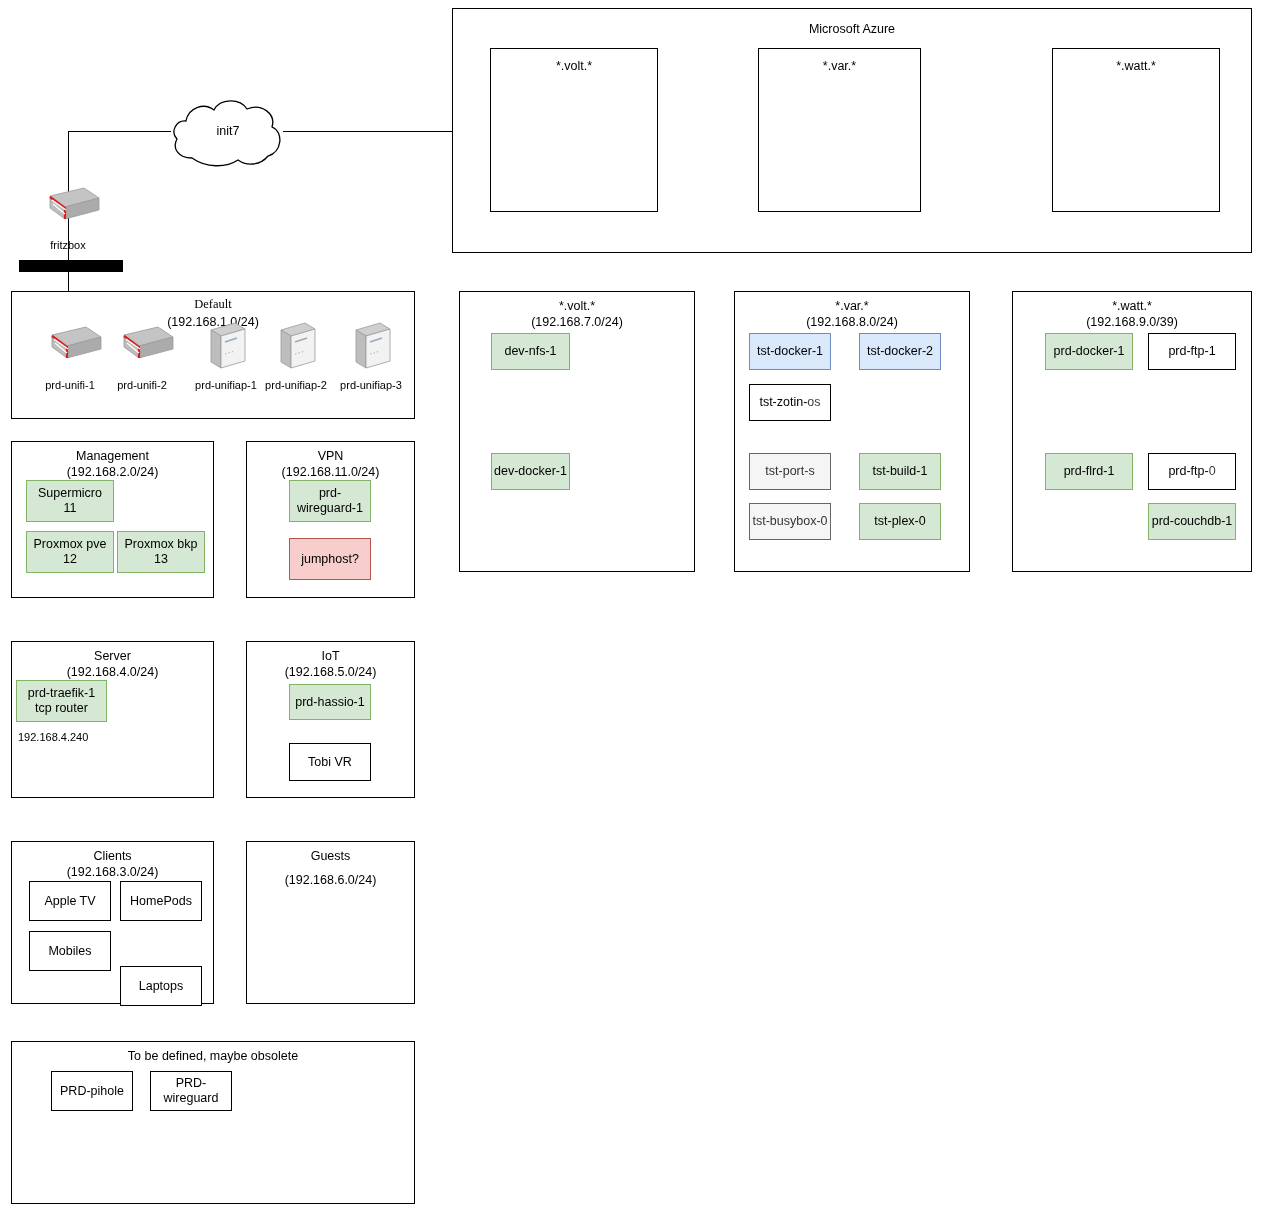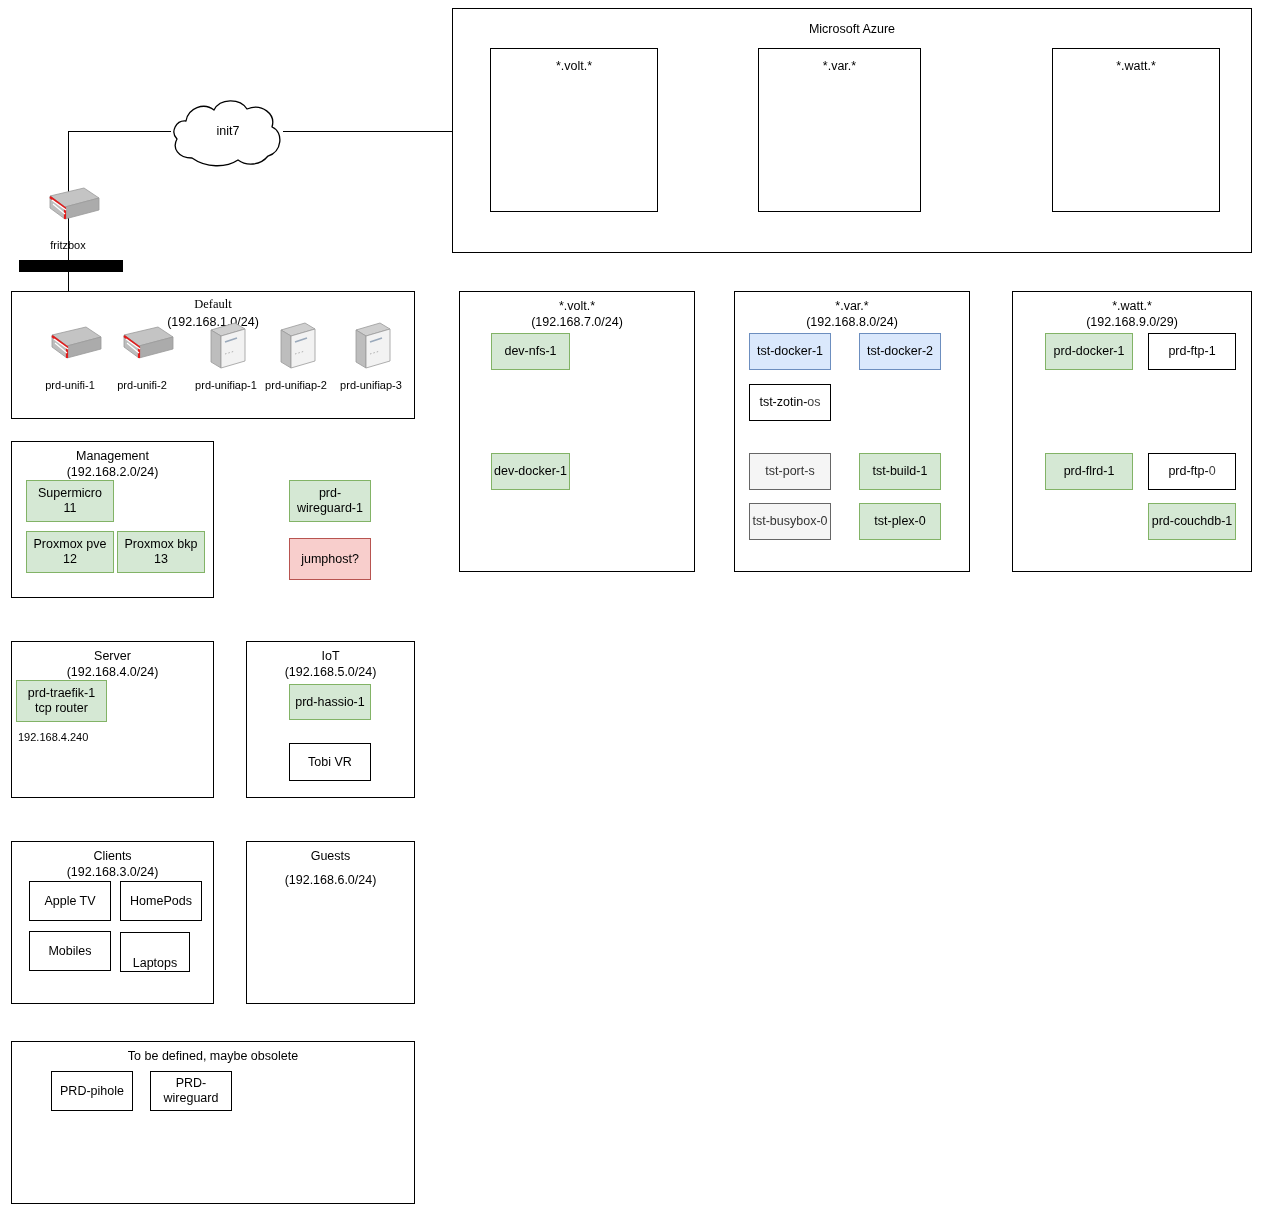--- a/index.html
+++ b/index.html
@@ -322,7 +322,7 @@
 
   <div class="zone" style="left:1012px; top:291px; width:240px; height:281px;">
     <div class="zone-title" style="top:6px;">*.watt.*</div>
-    <div class="zone-title" style="top:22px;">(192.168.9.0/29)</div>
+    <div class="zone-title" style="top:22px;">(192.168.9.0/39)</div>
   </div>
   <div class="node green" style="left:1045px; top:333px; width:88px; height:37px;">
     <span>prd-docker-1</span>

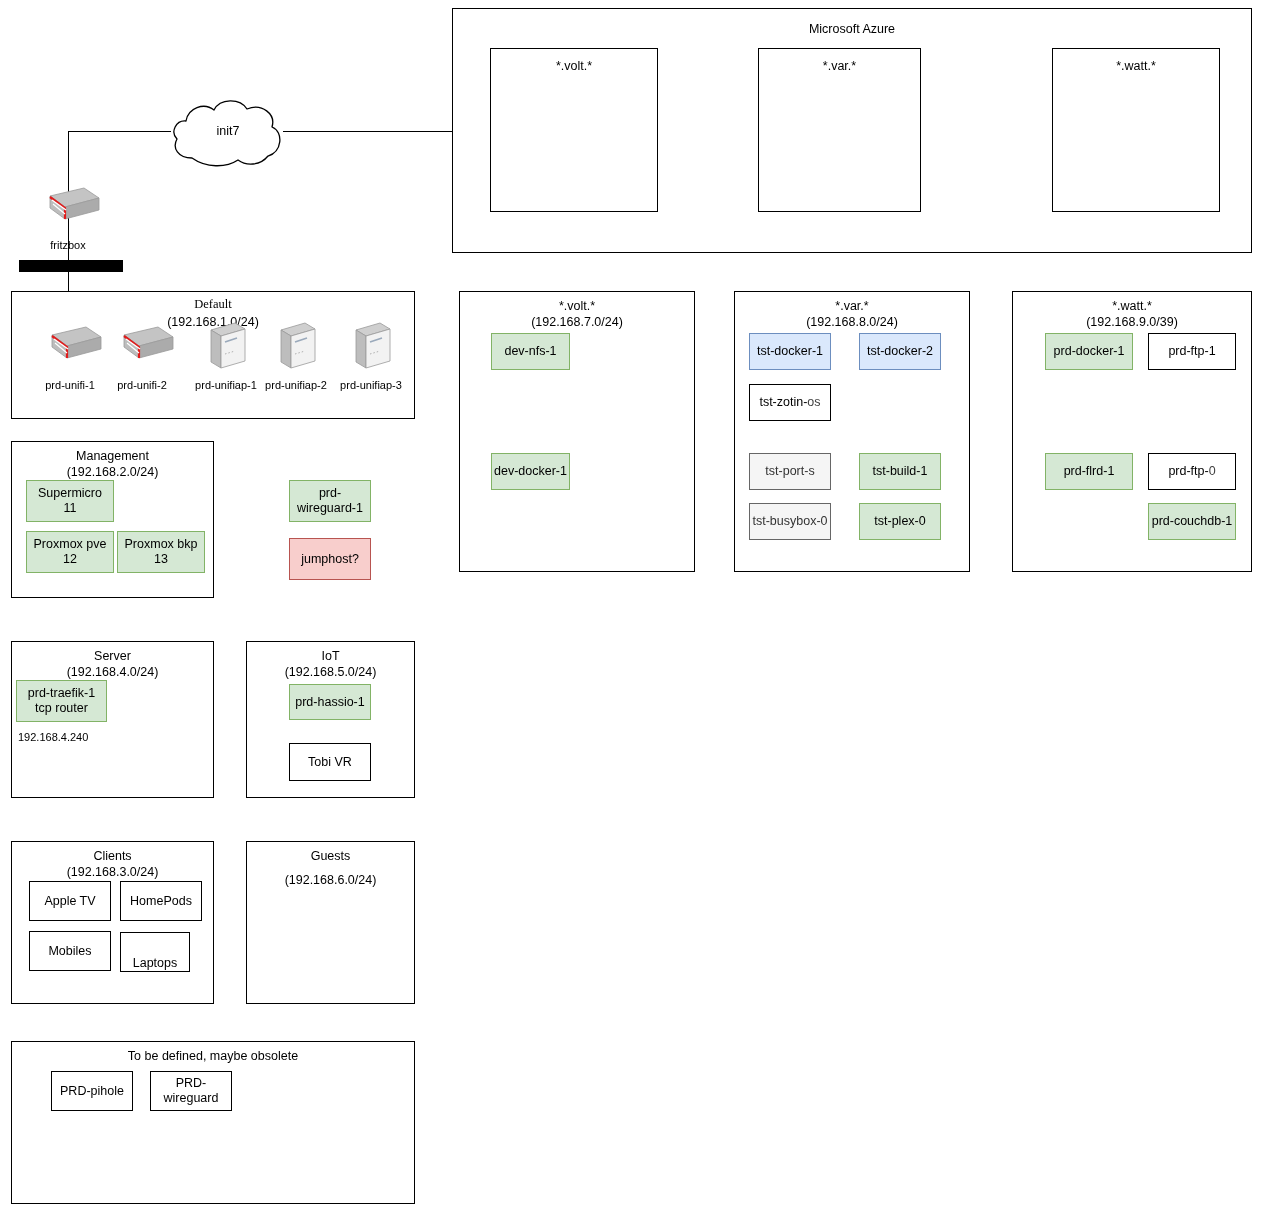--- a/index.html
+++ b/index.html
@@ -221,6 +221,10 @@
 13</span>
   </div>
 
+  <div class="zone" style="left:246px; top:441px; width:169px; height:157px;">
+    <div class="zone-title" style="top:6px;">VPN</div>
+    <div class="zone-title" style="top:22px;">(192.168.11.0/24)</div>
+  </div>
   <div class="node green" style="left:289px; top:480px; width:82px; height:42px;">
     <span>prd-
 wireguard-1</span>

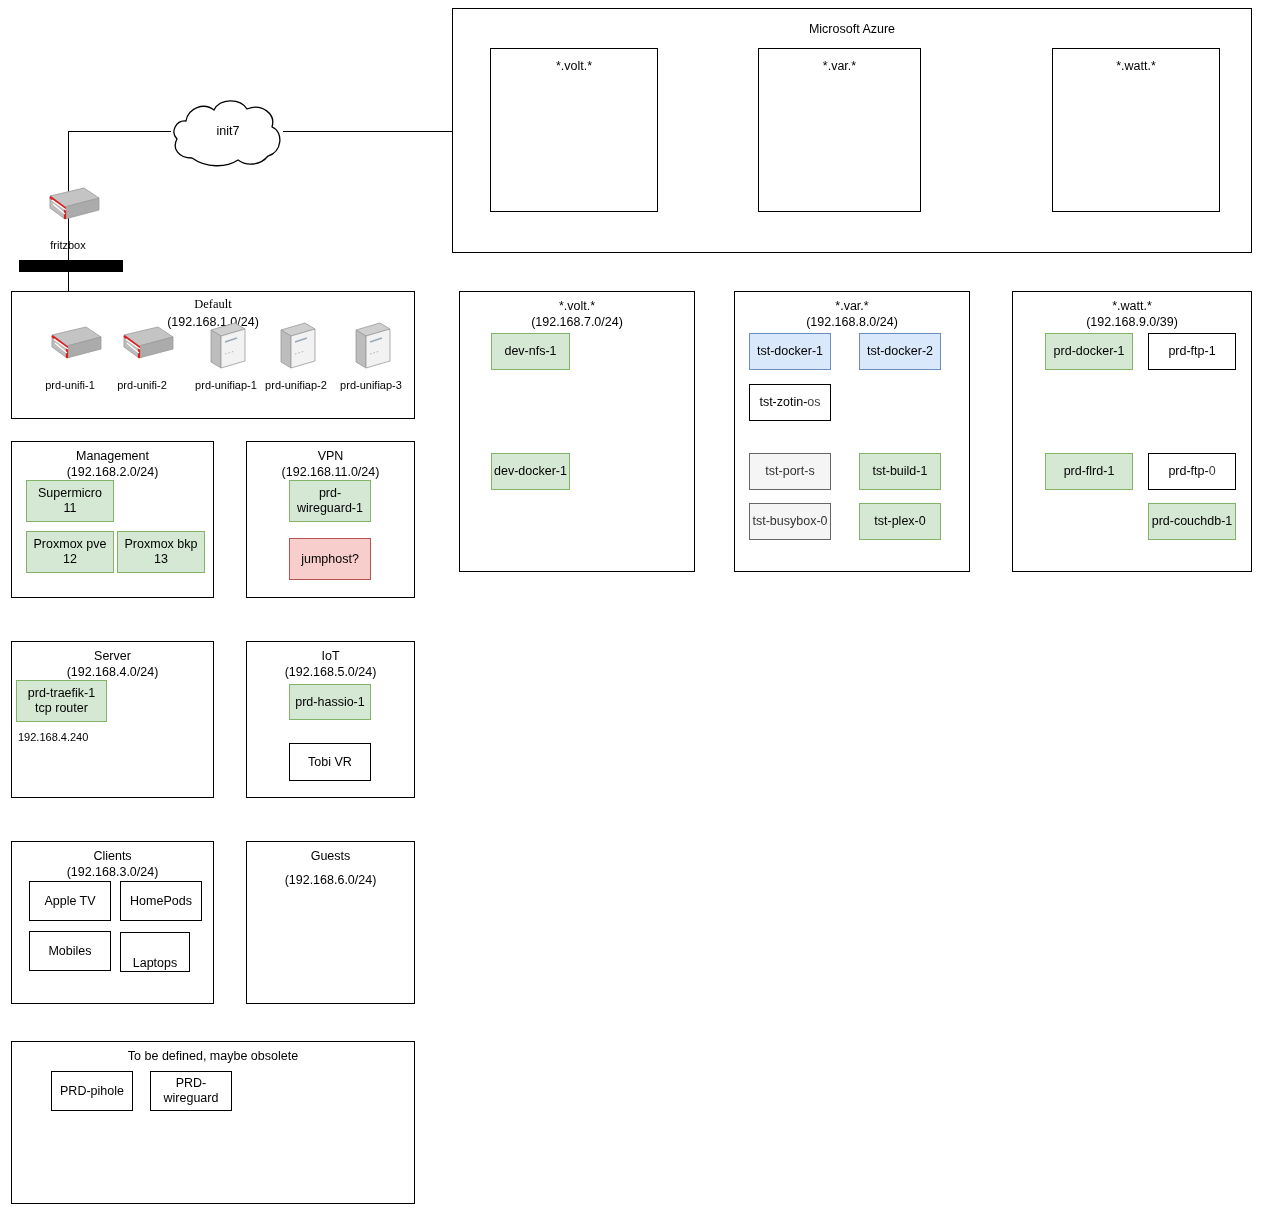--- a/index.html
+++ b/index.html
@@ -267,7 +267,7 @@
   <div class="node white" style="left:29px; top:931px; width:82px; height:40px;">
     <span>Mobiles</span>
   </div>
-  <div class="node white" style="left:120px; top:932px; width:70px; height:40px;align-items:flex-end;">
+  <div class="node white" style="left:120px; top:966px; width:82px; height:40px;">
     <span>Laptops</span>
   </div>
 

